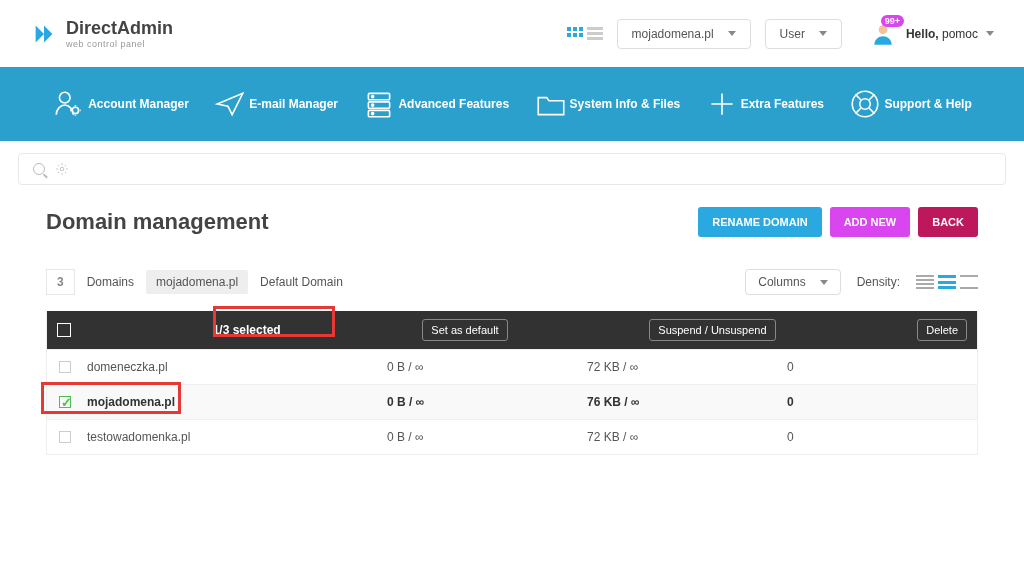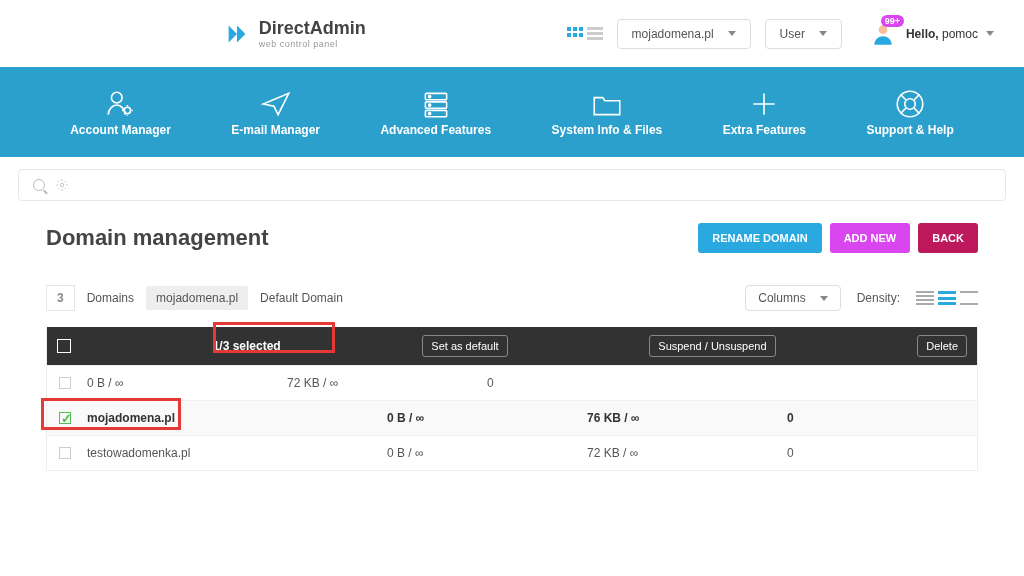--- a/index.html
+++ b/index.html
@@ -5,7 +5,7 @@
 * { margin:0; padding:0; box-sizing:border-box; font-family:Arial,Helvetica,sans-serif; }
 body { background:#fff; width:1024px; height:576px; overflow:hidden; color:#333; }
 .header { display:flex; align-items:center; padding:18px 30px; gap:8px; }
-.logo-wrap { display:flex; align-items:center; gap:8px; flex:1;justify-content:center; }
+.logo-wrap { display:flex; align-items:center; gap:8px; flex:1; }
 .logo-icon { width:28px; height:28px; }
 .logo-text { font-weight:700; font-size:18px; color:#444; }
 .logo-sub { display:block; font-size:9px; color:#999; letter-spacing:0.5px; font-weight:400; }

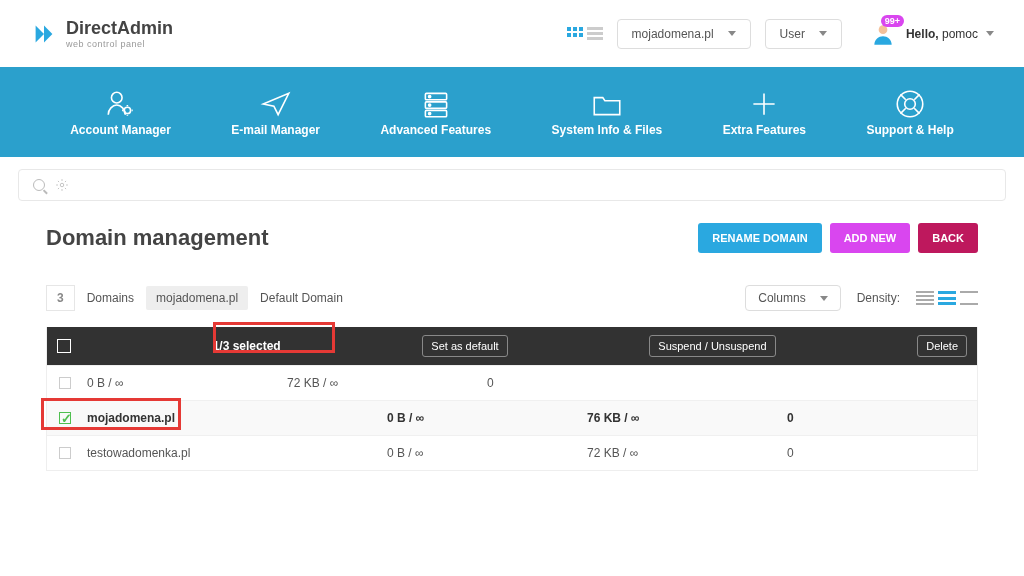--- a/index.html
+++ b/index.html
@@ -20,7 +20,7 @@
 .hello { font-size:12px; color:#333; display:flex; align-items:center; gap:8px; }
 .hello b { font-weight:700; }
 .nav { background:#2ba0cc; display:flex; justify-content:space-around; padding:20px 40px; }
-.nav-item { display:flex; flex-direction:column; align-items:center; gap:2px; color:#fff; cursor:pointer; }
+.nav-item { display:flex; align-items:center; gap:2px; color:#fff; cursor:pointer; }
 .nav-item svg { width:34px; height:34px; stroke:#fff; fill:none; stroke-width:1.5; }
 .nav-item span { font-size:12px; font-weight:700; }
 .search-wrap { padding:12px 18px 0 18px; }

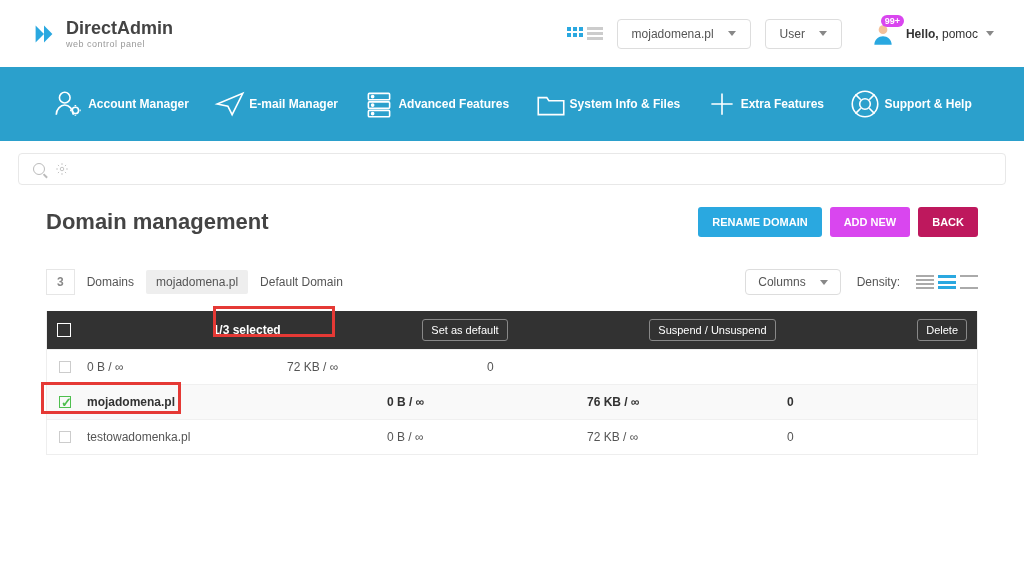--- a/index.html
+++ b/index.html
@@ -235,6 +235,7 @@
 
     <div class="row">
       <span class="chk"></span>
+      <span class="c-name">domeneczka.pl</span>
       <span class="c-bw">0 B / ∞</span>
       <span class="c-disk">72 KB / ∞</span>
       <span class="c-rest">0</span>

